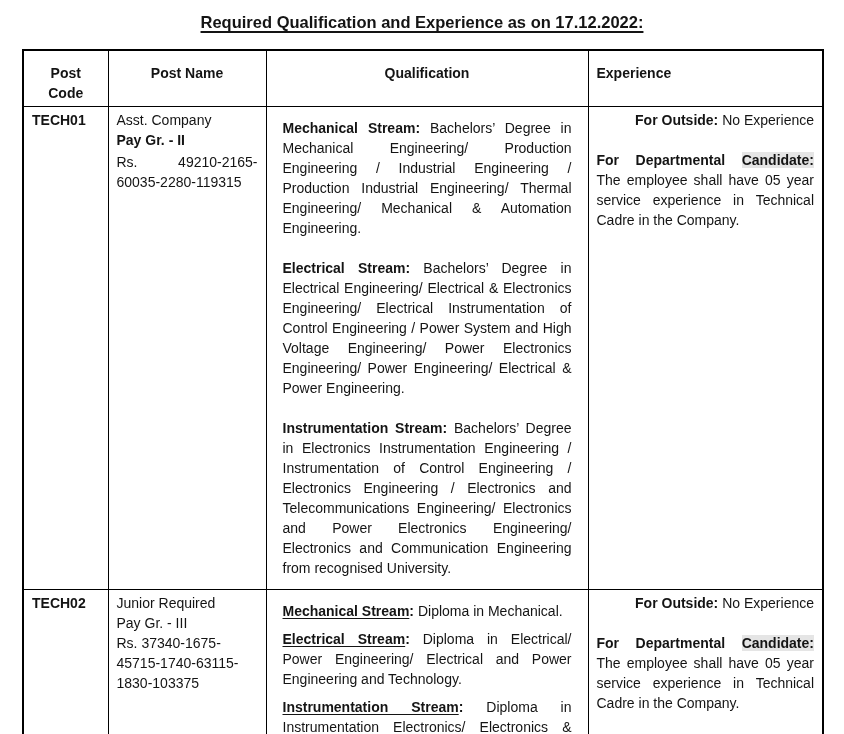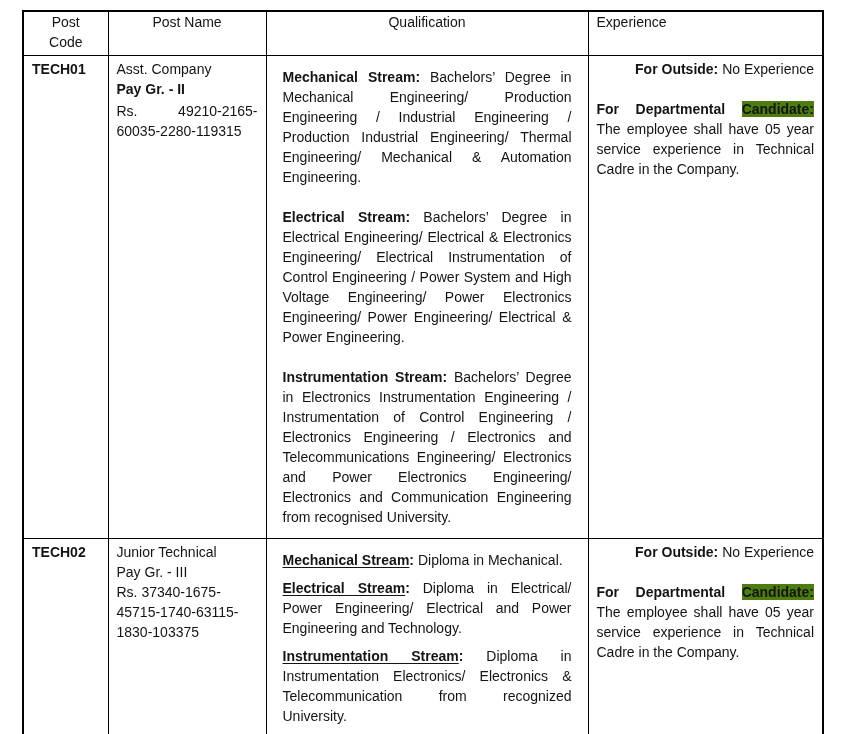--- a/index.html
+++ b/index.html
@@ -77,6 +77,7 @@
 
 <div class="page">
 
+  <h1 class="doc-title"><span>Required Qualification and Experience as on 17.12.2022:</span></h1>
 
   <table class="qual-table">
     <colgroup>

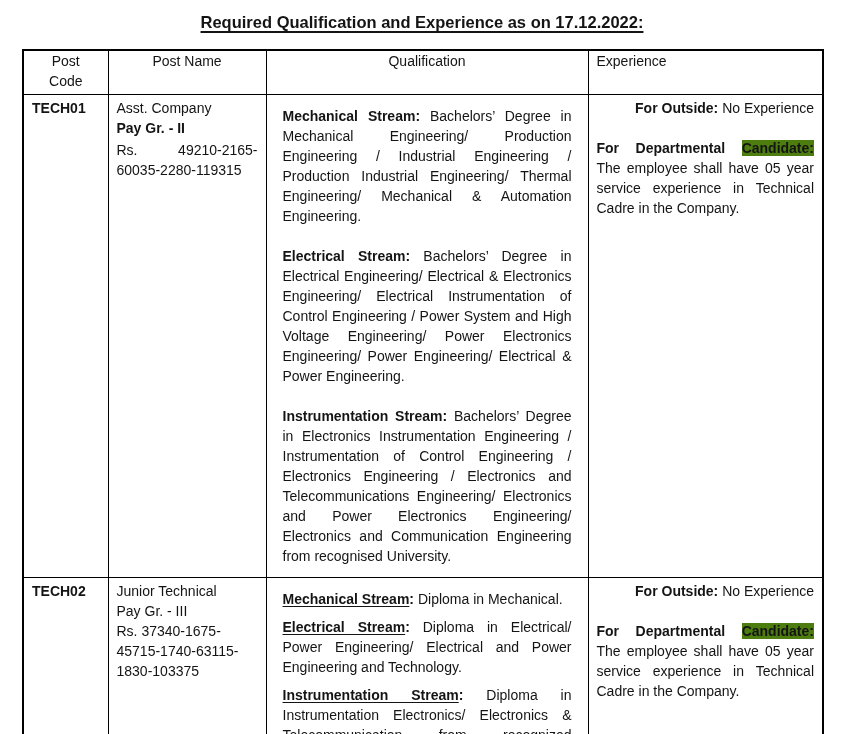--- a/index.html
+++ b/index.html
@@ -46,10 +46,10 @@
     overflow: hidden;
   }
   th {
-    font-weight: normal;
+    font-weight: bold;
     text-align: center;
     height: 41px;
-    padding-top: 0;
+    padding-top: 12px;
   }
   th.h-exp { text-align: left; margin-left: 13px; }
   .pre { white-space: pre-line; }

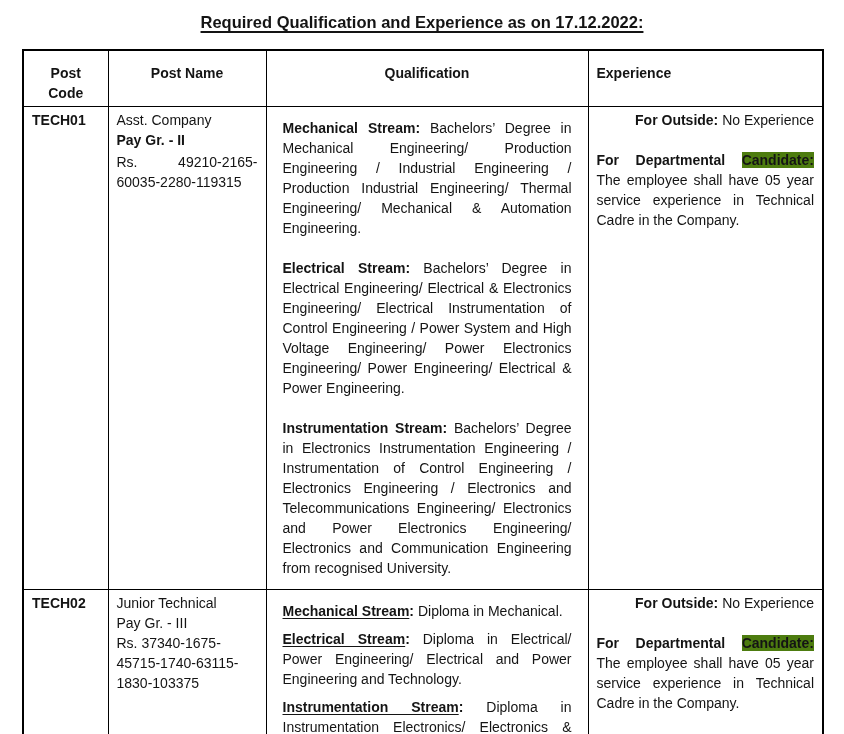--- a/index.html
+++ b/index.html
@@ -69,7 +69,7 @@
   .exp p { margin: 0; text-align: right; }
   .exp p.out-line { margin-bottom: 20px; }
   .exp p.dept-line { text-align: justify; }
-  .hl { background: #4d7c0f; }
+  .hl { background: #e5e5e5; }
   u { text-decoration: underline; text-underline-offset: 2px; }
 </style>
 </head>

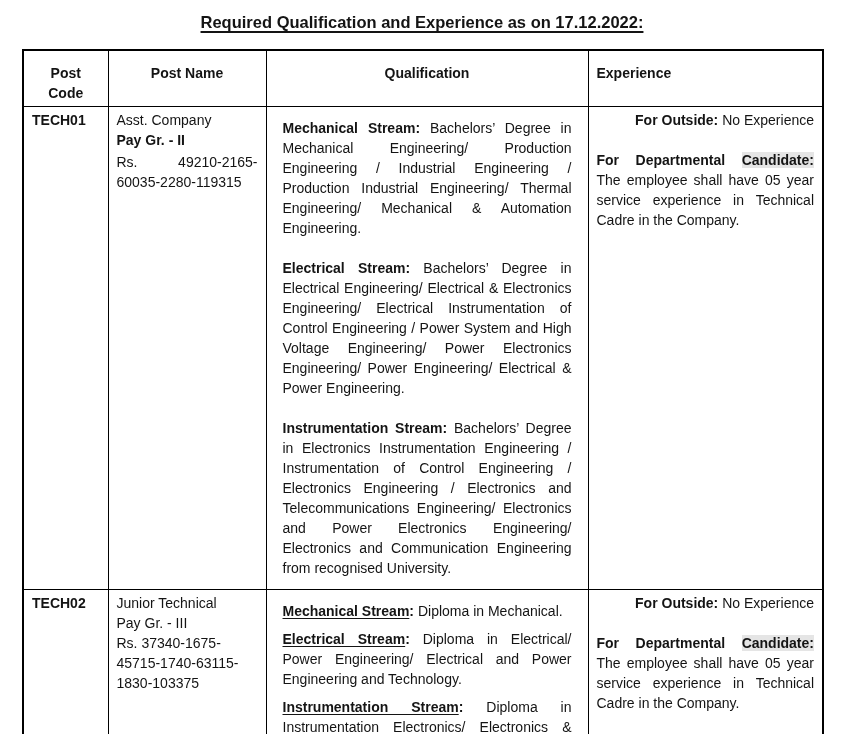--- a/index.html
+++ b/index.html
@@ -118,7 +118,7 @@
       <tr class="row-2">
         <td class="code-cell">TECH02</td>
         <td class="pname">
-          <div>Junior Technical</div>
+          <div>Junior Required</div>
           <div>Pay Gr. - III</div>
           <div>Rs. 37340-1675-45715-1740-63115-1830-103375</div>
         </td>

